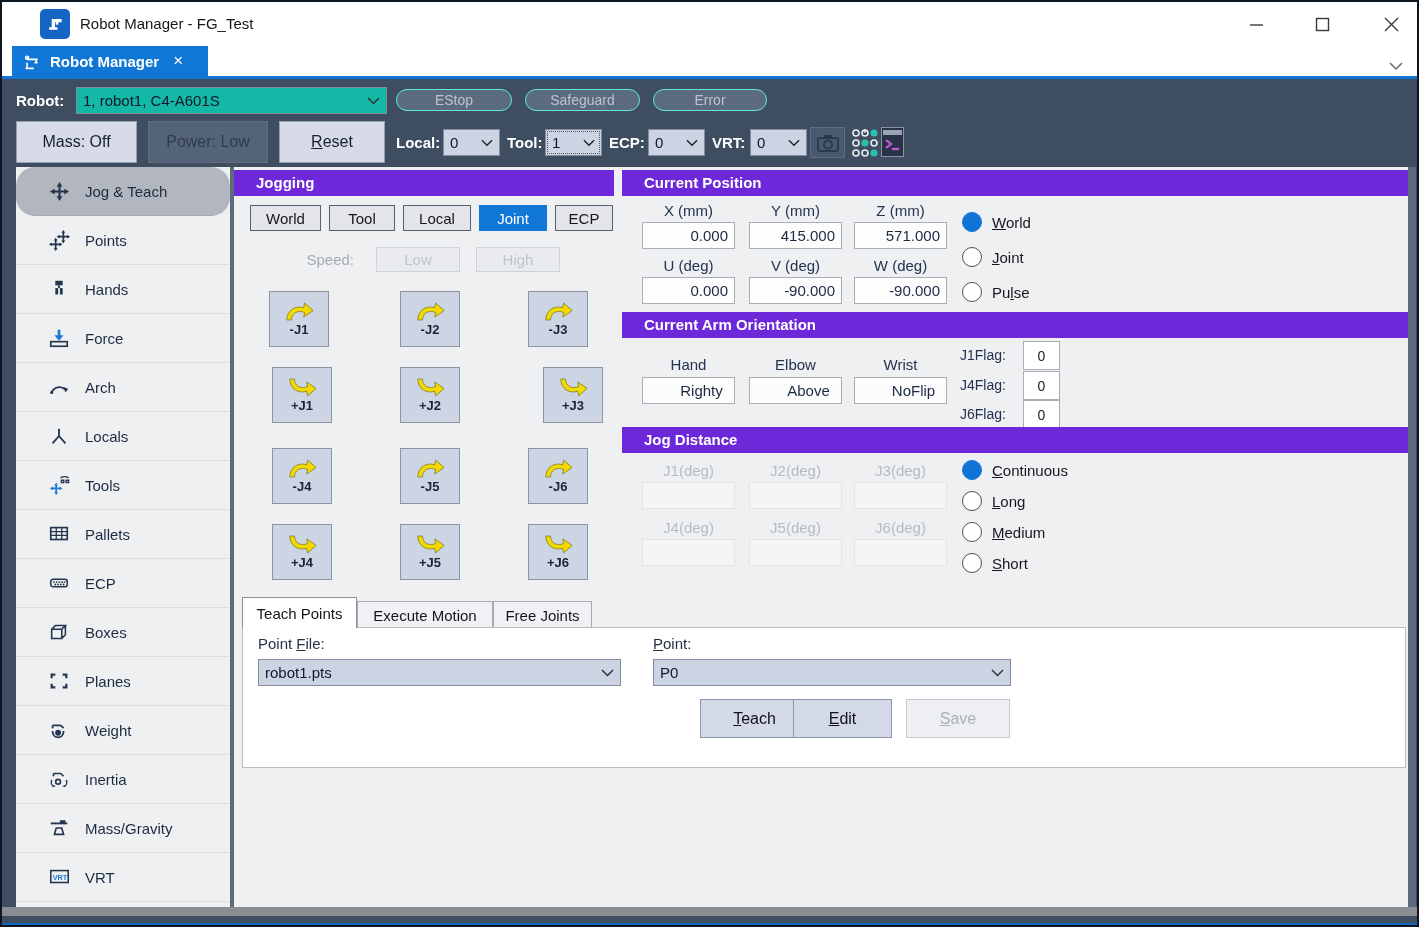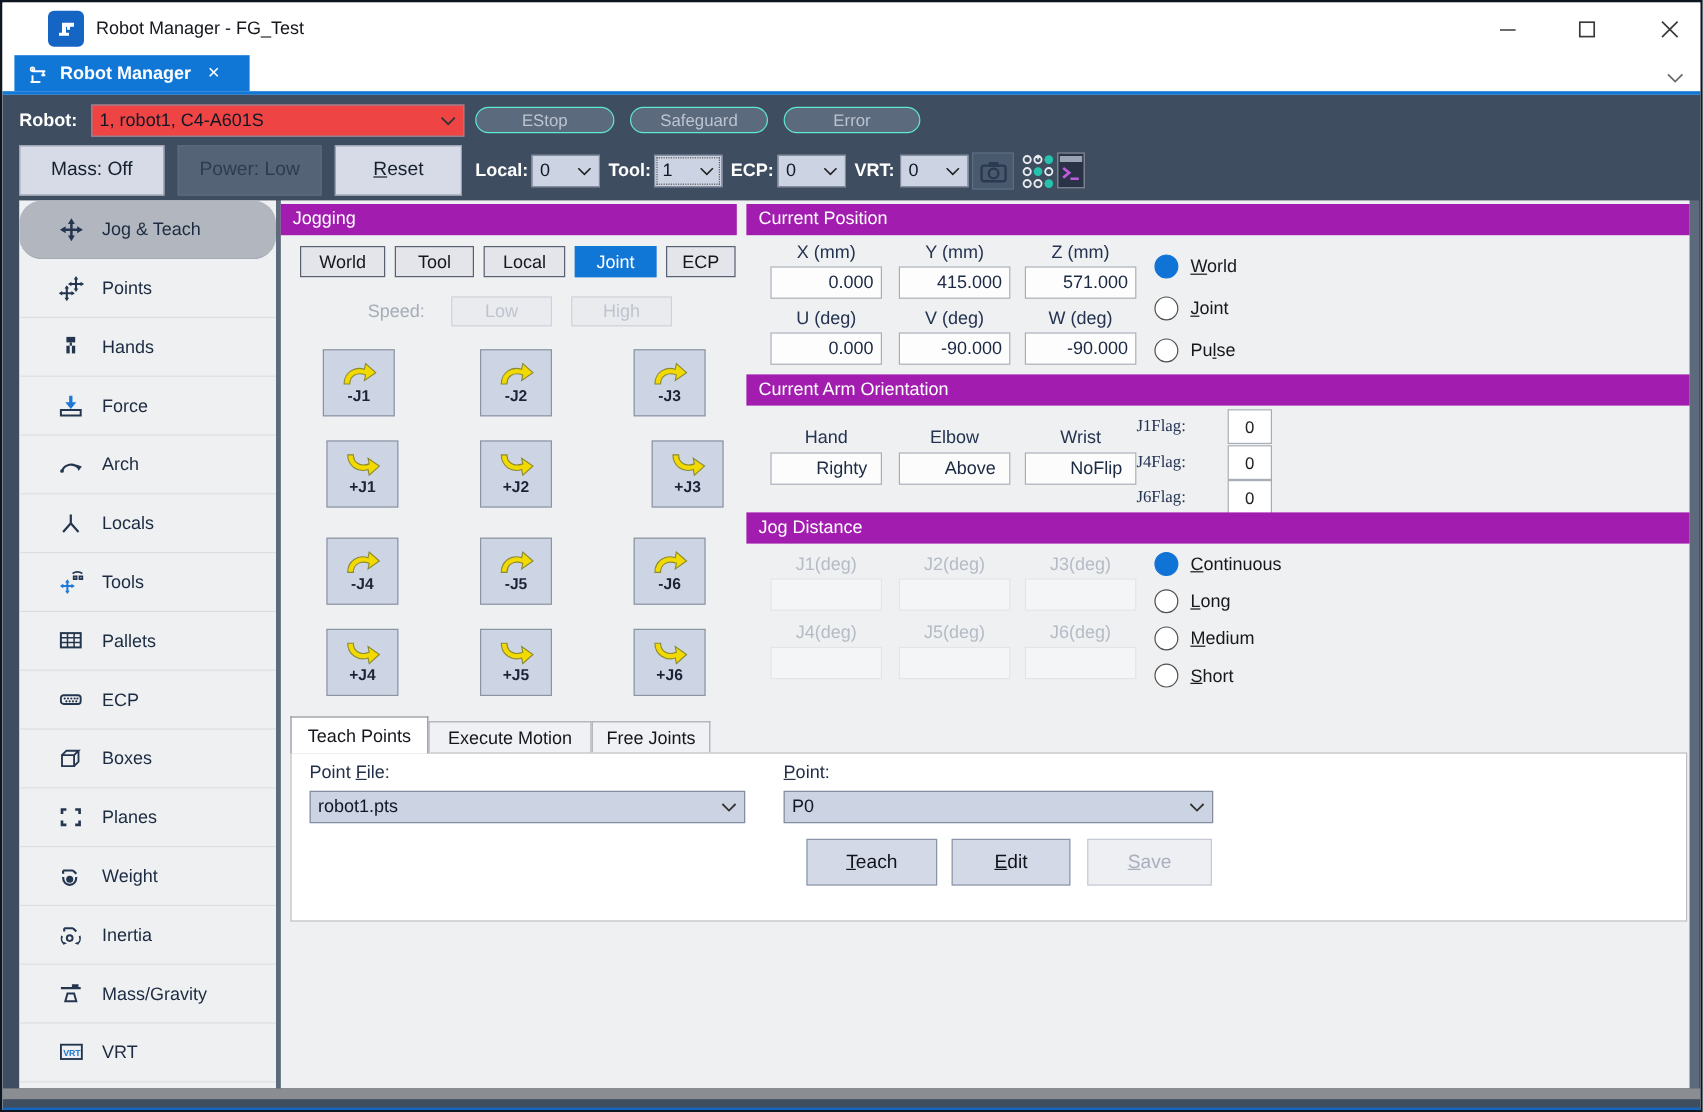--- a/index.html
+++ b/index.html
@@ -26,7 +26,7 @@
   .tb-label { position:absolute; color:#fff; font-size:15px; font-weight:600; line-height:27px; }
   .dd { position:absolute; background:#ccd3e2; border:1px solid #848da0; display:flex; align-items:center; font-size:15px; color:#101726; padding-left:6px; height:27px; cursor:pointer; }
   .dd .chev { margin-left:auto; margin-right:6px; display:flex; }
-  .dd.white { background:#ef4444; }
+  .dd.white { background:#14b8a6; }
   .dd.focused { outline:1px dotted #555; outline-offset:-3px; }
   .pill { position:absolute; height:22px; border-radius:11px; background:#5b6a7d; border:1px solid #5eead4; color:#bcc4d1; font-size:14px; display:flex; align-items:center; justify-content:center; cursor:default; }
   .tb-btn { position:absolute; height:42px; background:#d6dbe7; border:1px solid #98a0b0; color:#16202e; font-size:16px; display:flex; align-items:center; justify-content:center; cursor:pointer; }

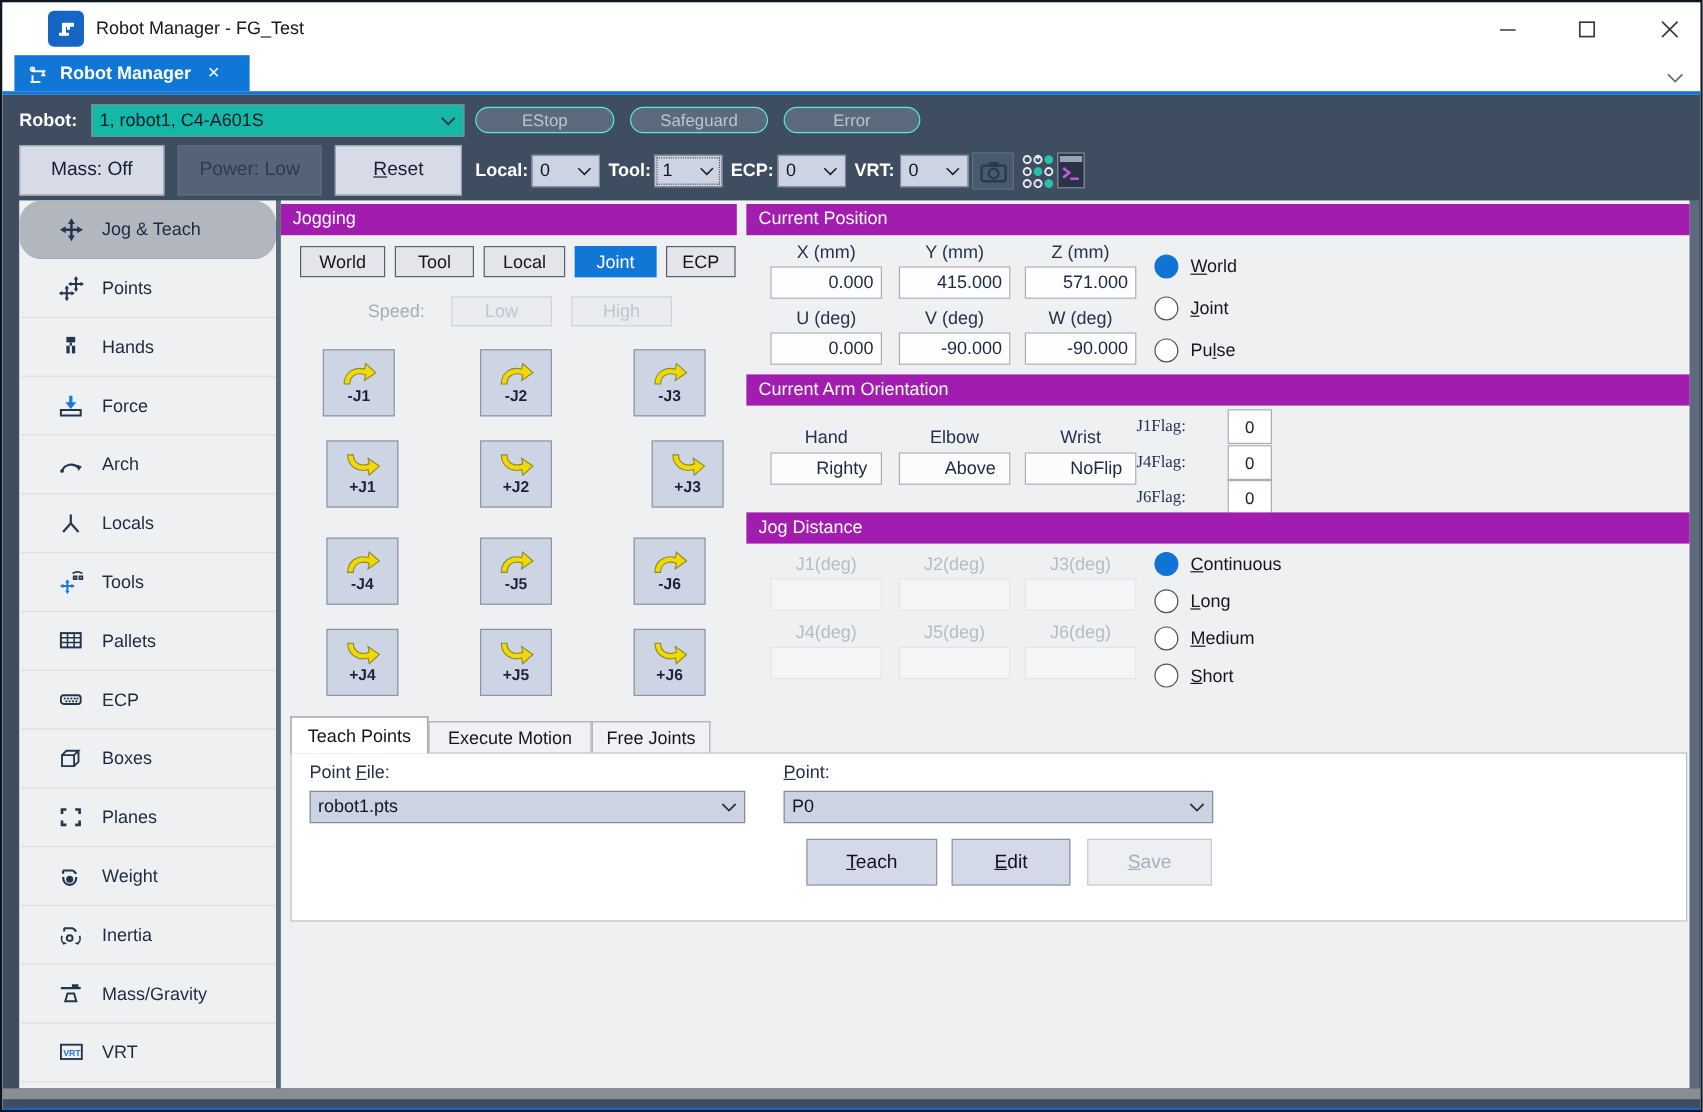--- a/index.html
+++ b/index.html
@@ -45,7 +45,7 @@
 
   
   .main { position:absolute; left:232px; top:88px; width:1174px; height:740px; background:#eef0f1; }
-  .sec-hdr { position:absolute; background:#a21caf; color:#fff; font-weight:400; font-size:15px; line-height:26px; height:26px; padding-left:10px; }
+  .sec-hdr { position:absolute; background:#6d28d9; color:#fff; font-weight:700; font-size:15px; line-height:26px; height:26px; padding-left:22px; }
 
   .mode-row { position:absolute; left:16px; top:38px; display:flex; gap:8px; }
   .mode-btn { height:26px; border:1px solid #596070; background:#e3e5ea; font-size:15px; color:#15161a; display:flex; align-items:center; justify-content:center; cursor:pointer; }

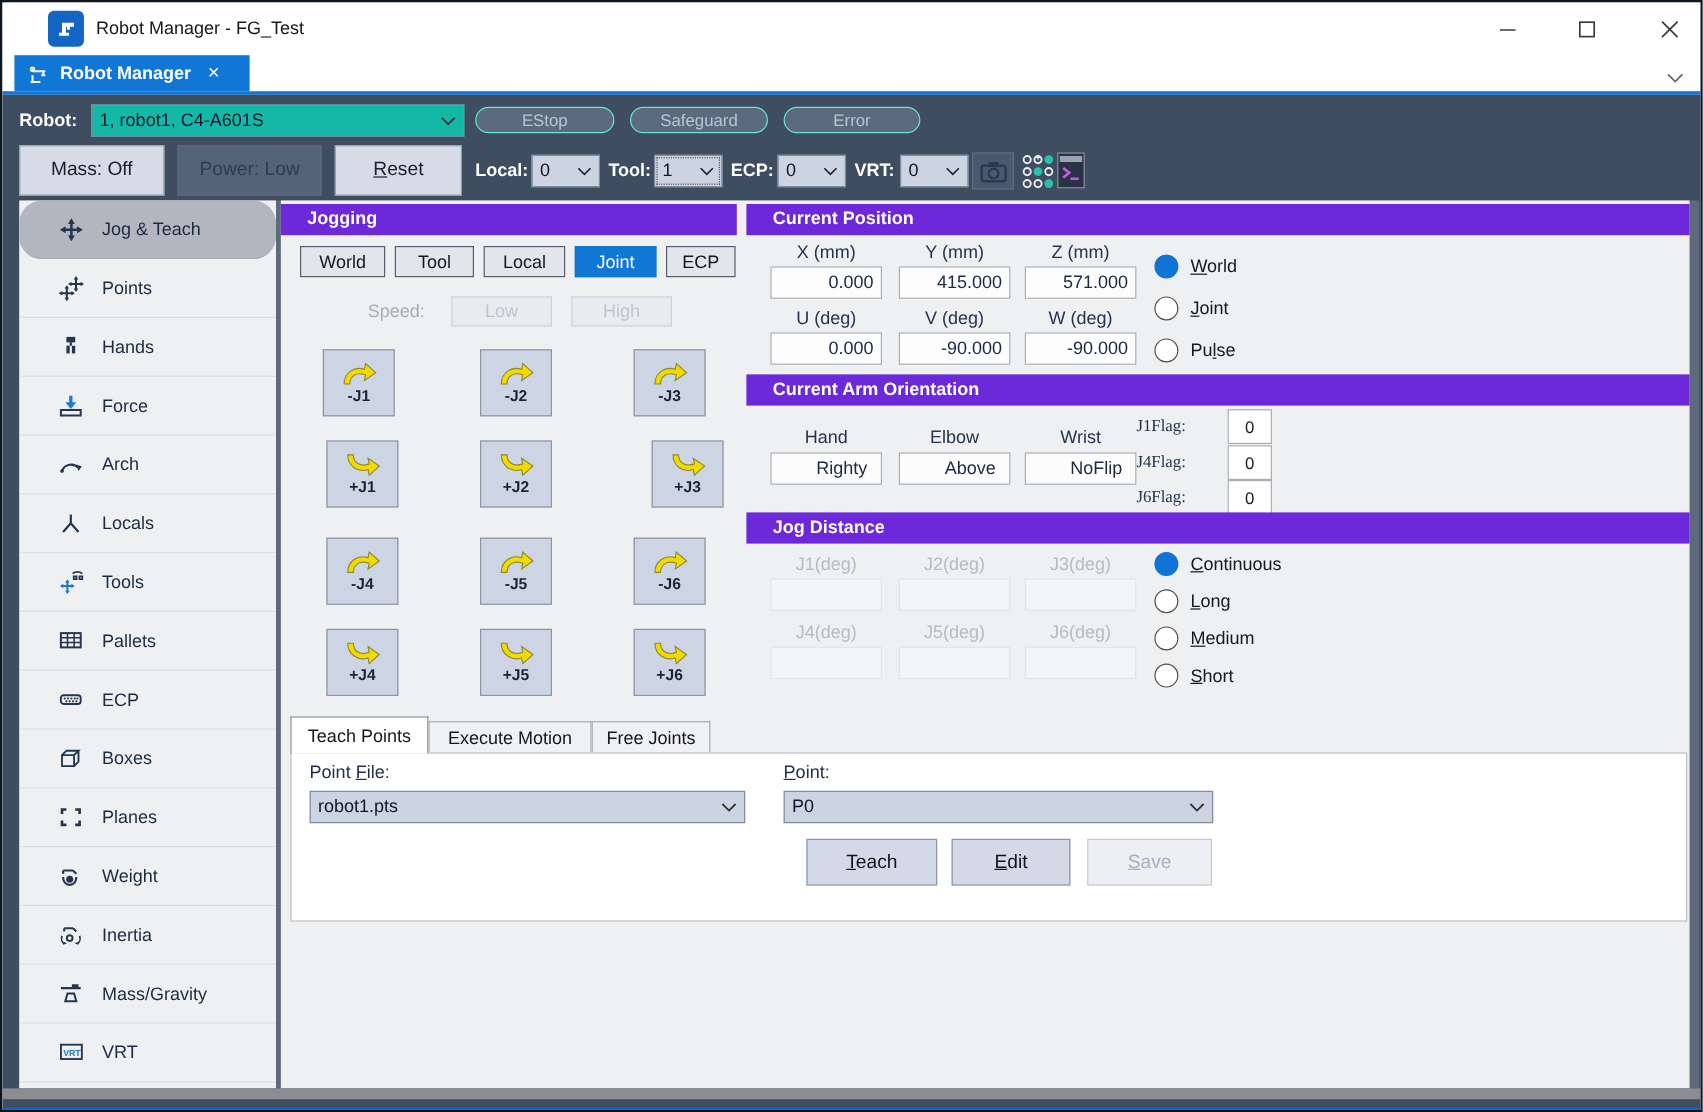--- a/index.html
+++ b/index.html
@@ -66,7 +66,7 @@
   .radio { width:20px; height:20px; border-radius:50%; border:1px solid #4f4f4f; background:#fff; flex:none; }
   .radio.selected { background:#1073d6; border-color:#1073d6; }
   .radio-label { font-size:15px; color:#16181d; white-space:nowrap; }
-  .flag-label { position:absolute; left:325px; width:72px; text-align:left; font-size:14px; color:#243350; line-height:29px;font-family:Liberation Serif, serif; }
+  .flag-label { position:absolute; left:325px; width:72px; text-align:center; font-size:14px; color:#243350; line-height:29px; }
   .flag-box { position:absolute; left:401px; width:37px; height:29px; background:#fff; border:1px solid #a9aeb6; font-size:14px; color:#222; display:flex; align-items:center; justify-content:center; }
   .jd-label { position:absolute; width:93px; text-align:center; font-size:15px; color:#b6bcc6; }
   .jd-field { position:absolute; width:93px; height:27px; background:#f4f5f7; border:1px solid #e2e4e8; }

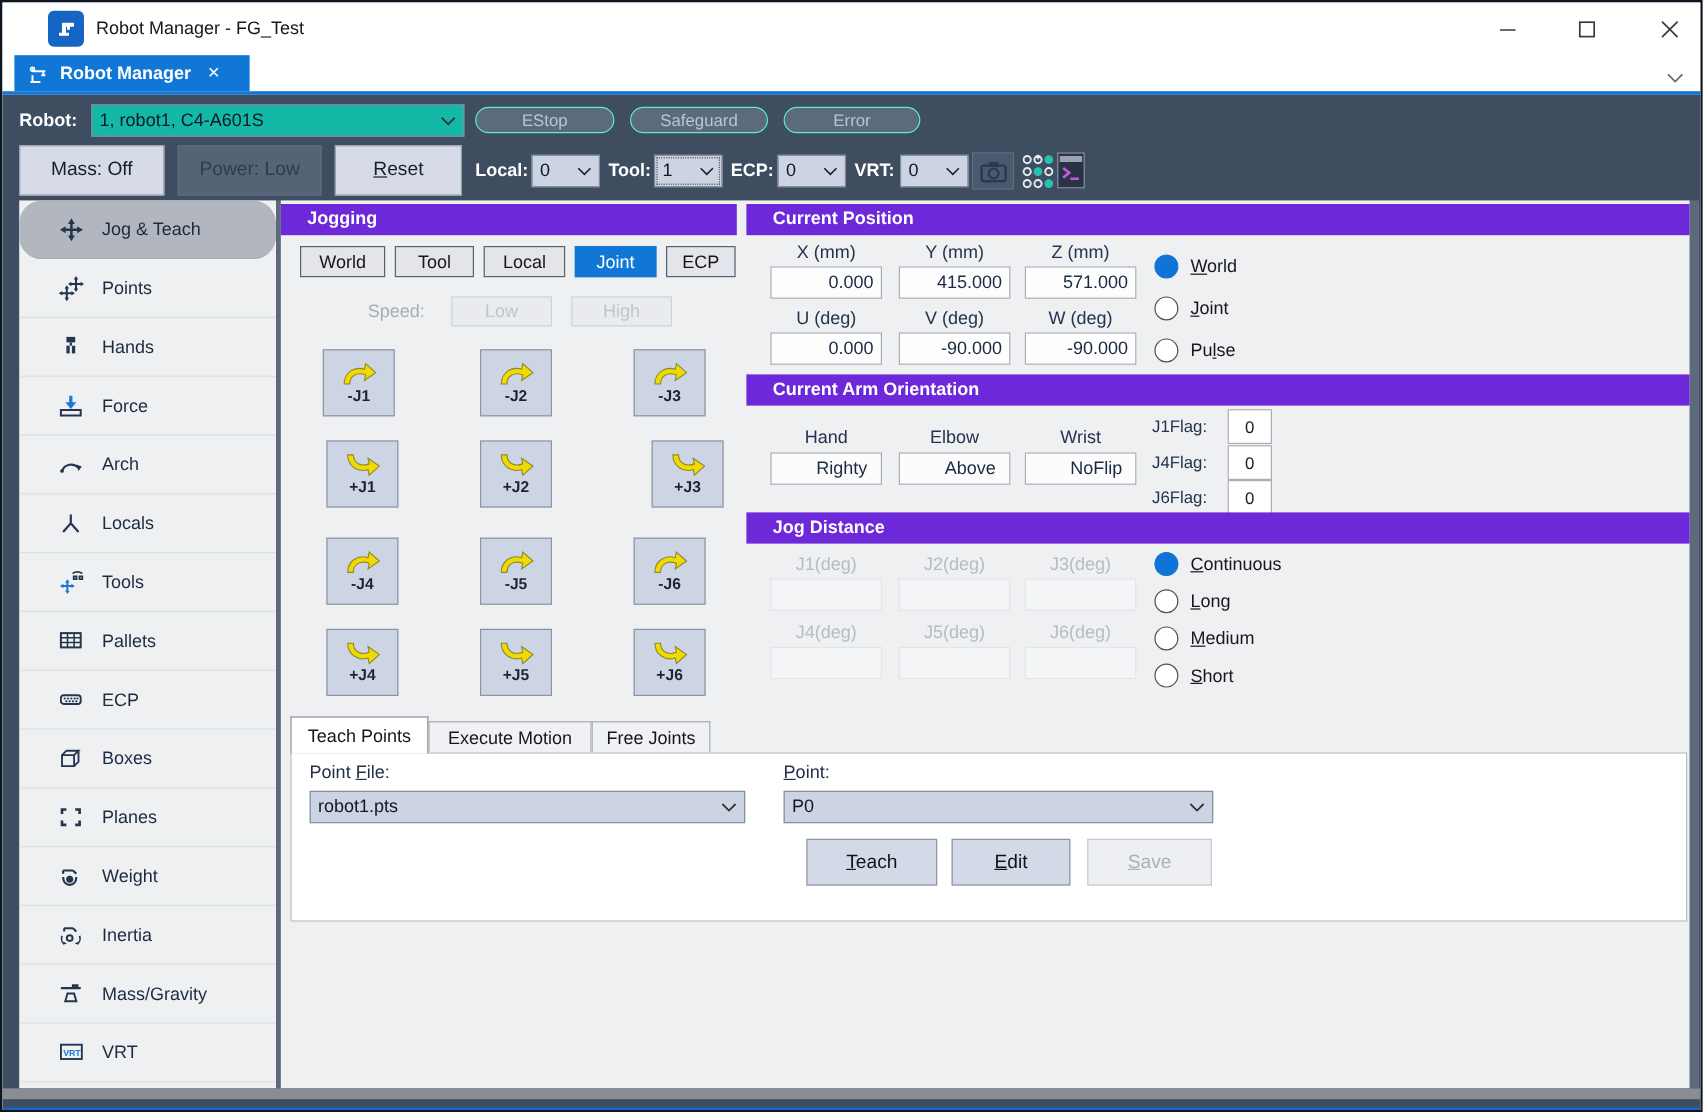--- a/index.html
+++ b/index.html
@@ -606,7 +606,7 @@
               </svg>
             </span>
         </div>
-        <div class="act-btn" style="left:429px; width:109px;">
+        <div class="act-btn" style="left:457px; width:109px;">
             <span><span></span><u>T</u><span>each</span></span>
           </div>
         <div class="act-btn" style="left:550px; width:99px;">

